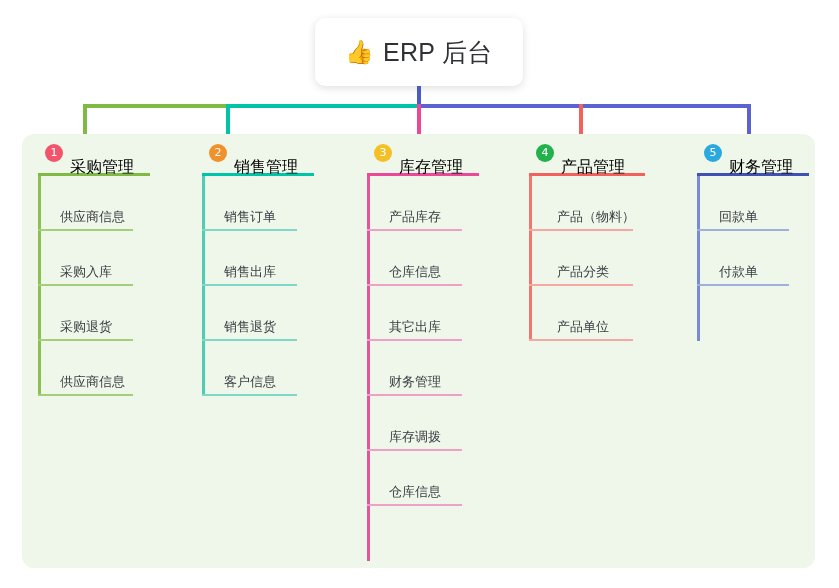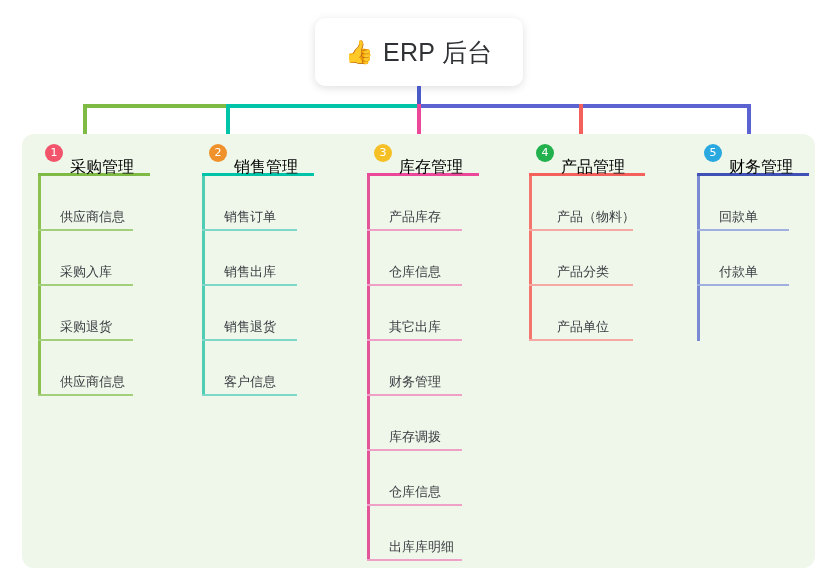--- a/index.html
+++ b/index.html
@@ -272,10 +272,6 @@
         <span class="leaf-label">仓库信息</span>
         <div class="leaf-rule" style="background: rgb(239, 160, 198);"></div>
       </div>
-      <div class="leaf">
-        <span class="leaf-label">出库库明细</span>
-        <div class="leaf-rule" style="background: rgb(239, 160, 198);"></div>
-      </div>
     </div>
   </div>
 <div class="column" id="col-4">

